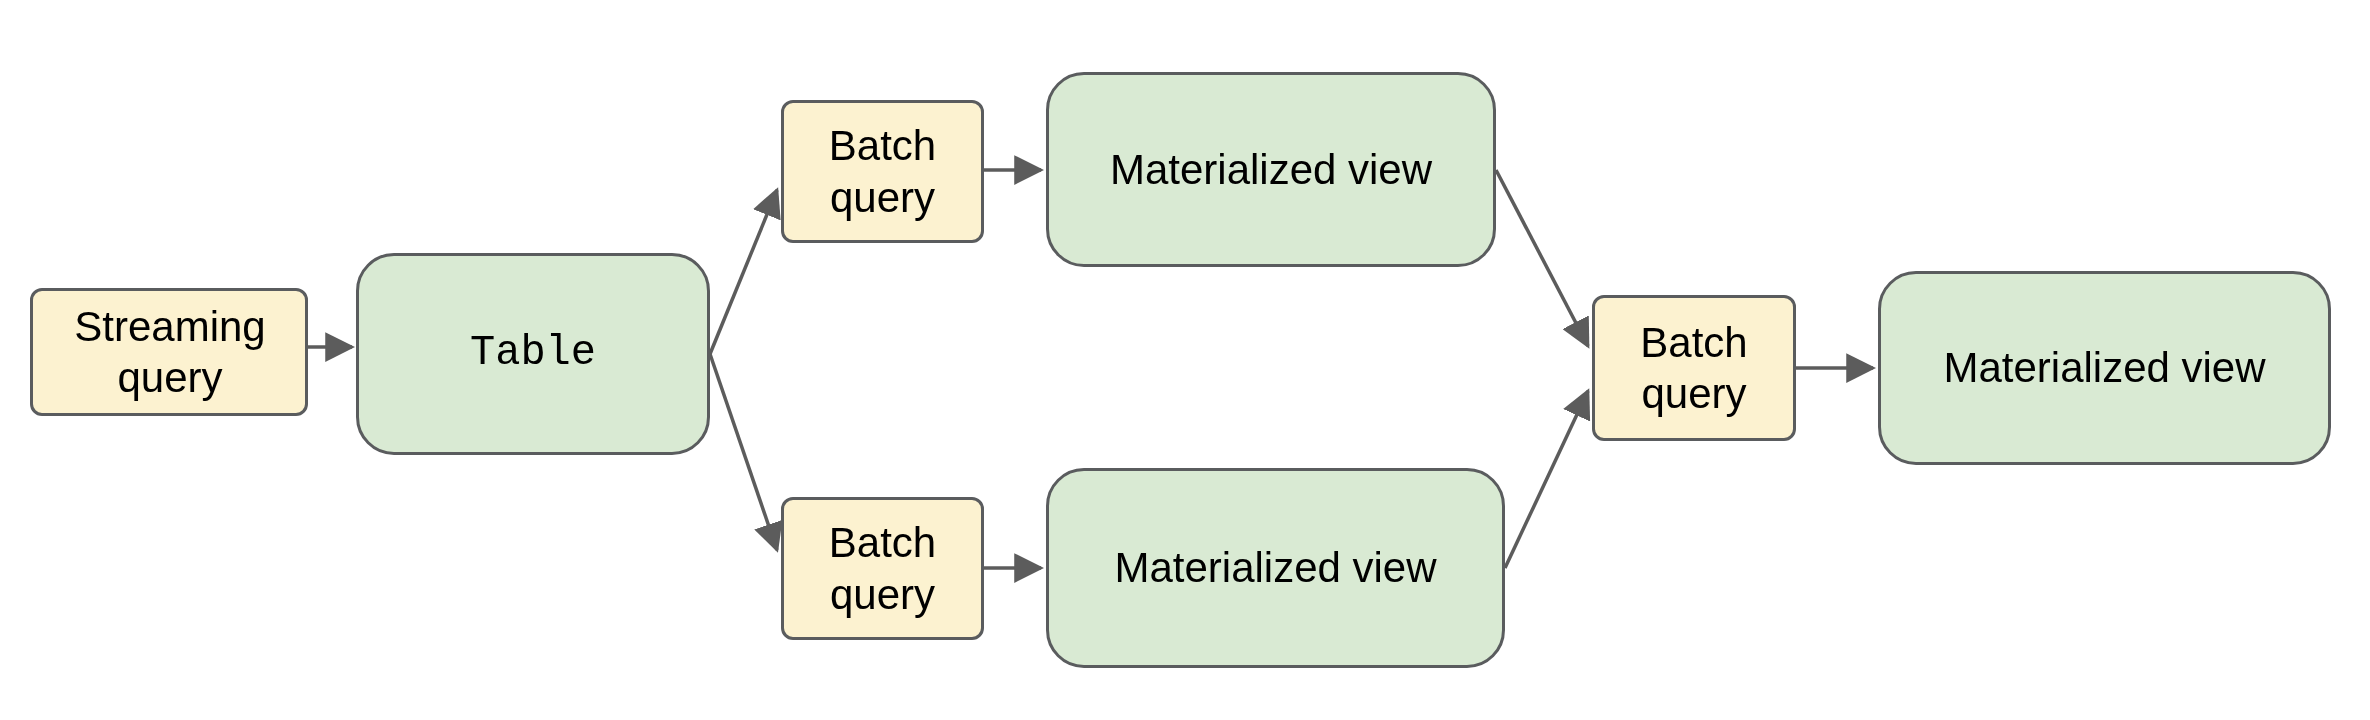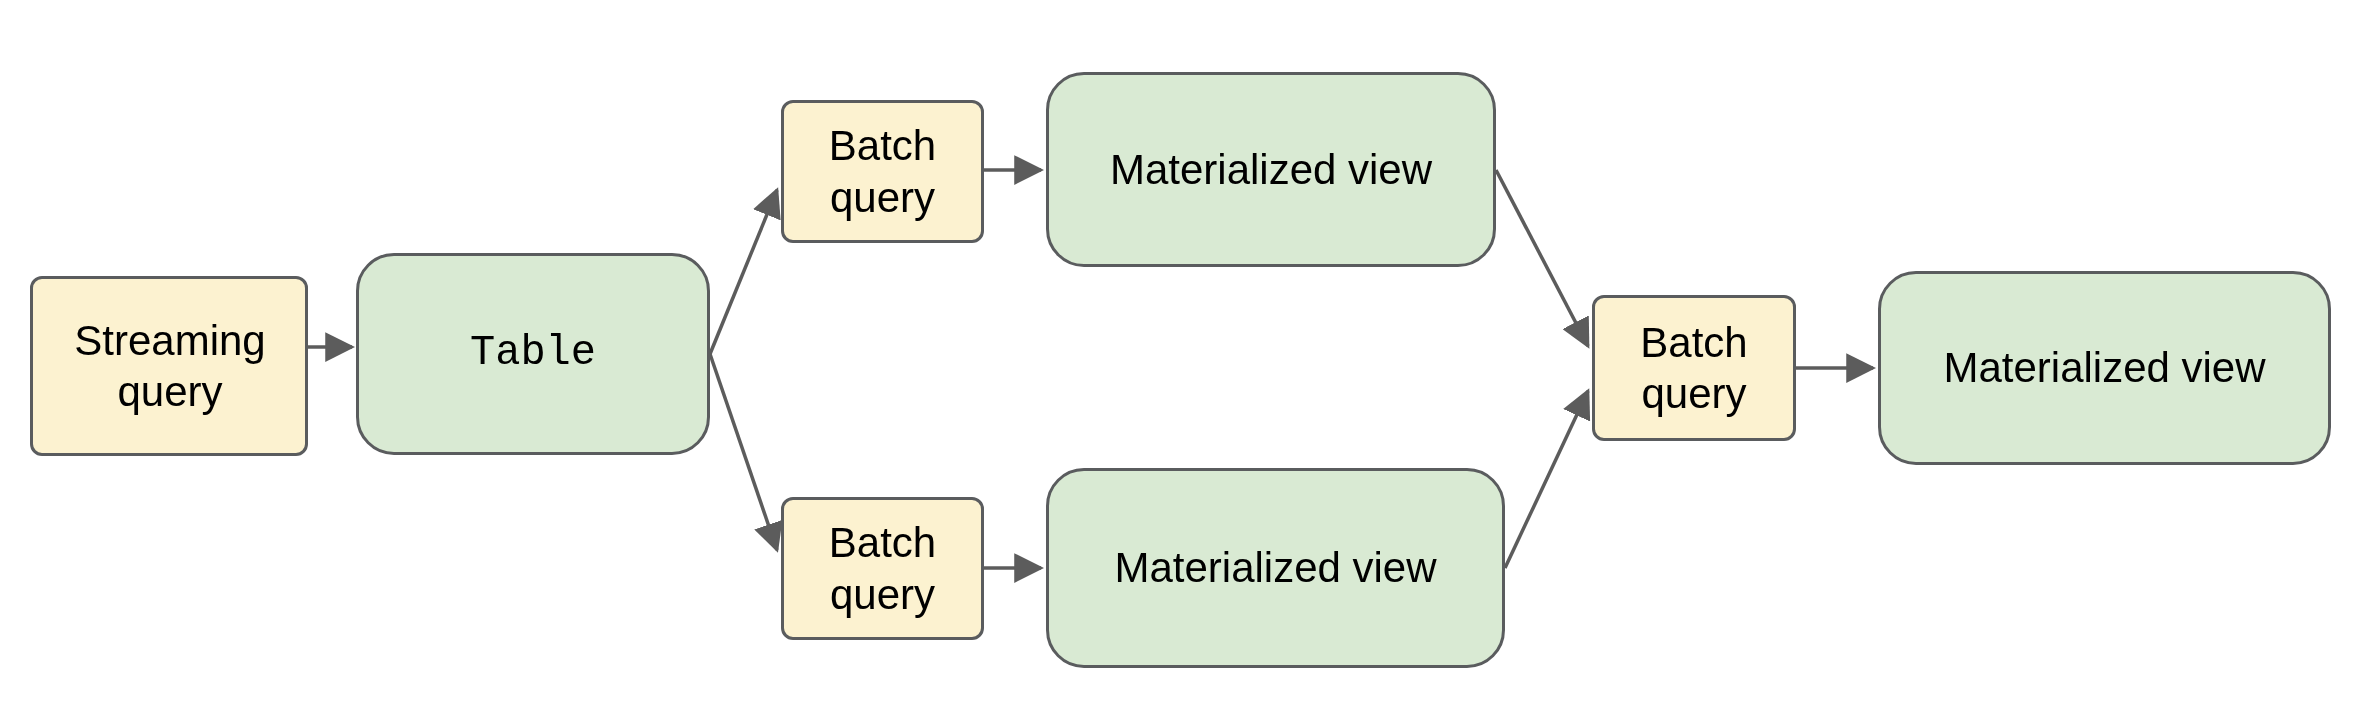--- a/index.html
+++ b/index.html
@@ -76,7 +76,7 @@
     <line class="edge" x1="1796" y1="368" x2="1873" y2="368" marker-end="url(#arrow)"></line>
   </svg>
 
-  <div class="node query" style="left:30px; top:276px; width:278px; height:180px;padding-left:12px;">
+  <div class="node query" style="left:30px; top:288px; width:278px; height:128px;padding-left:12px;">
     <span>Streaming query</span>
   </div>
 

